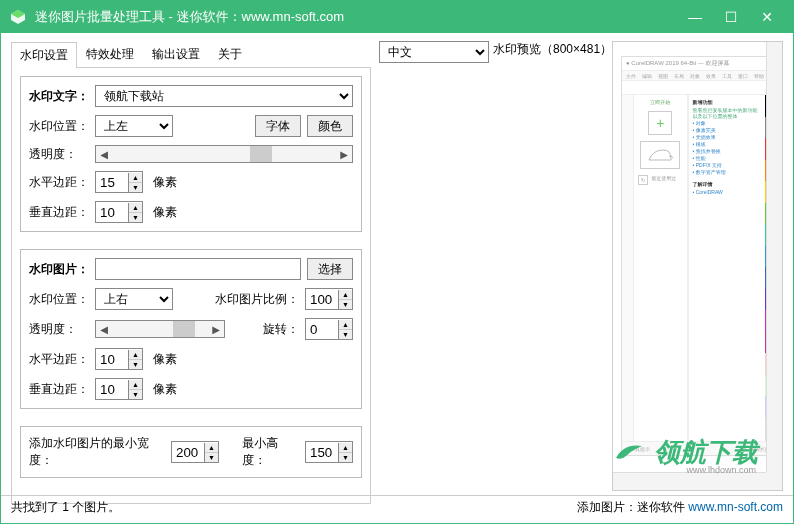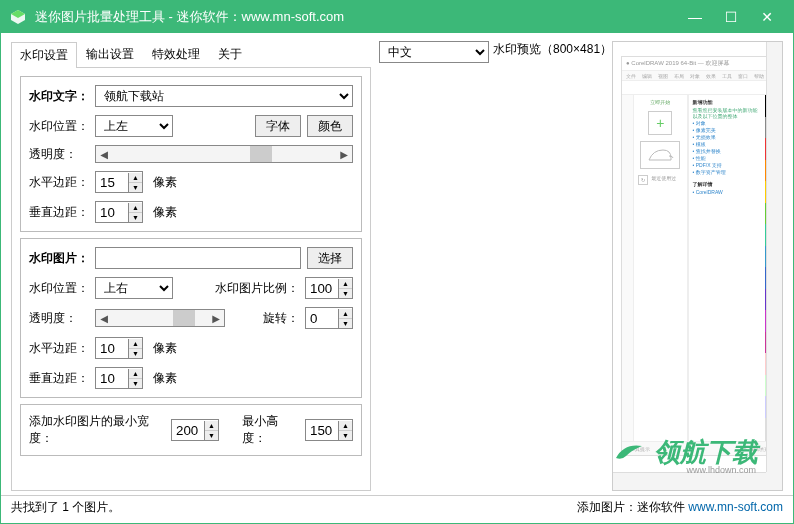--- a/index.html
+++ b/index.html
@@ -92,8 +92,8 @@
   <div class="left">
     <div class="tabs">
       <div class="tab active">水印设置</div>
+      <div class="tab">特效处理</div>
       <div class="tab">输出设置</div>
-      <div class="tab">特效处理</div>
       <div class="tab">关于</div>
     </div>
     <div class="panel">

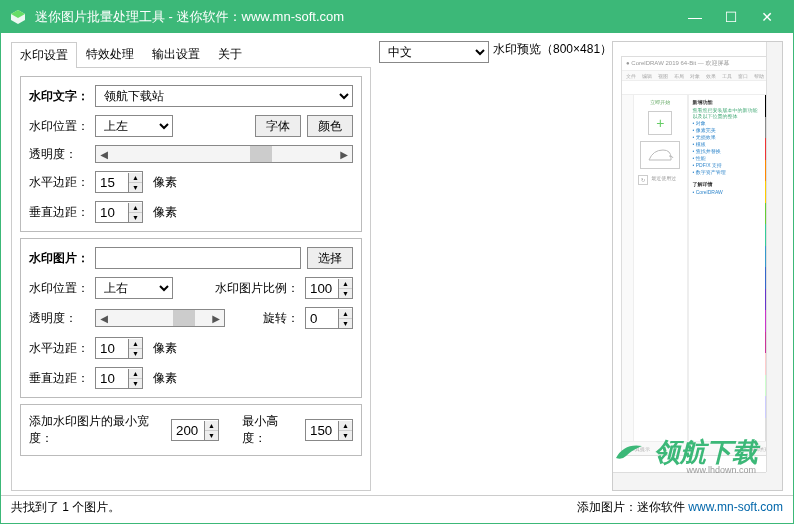--- a/index.html
+++ b/index.html
@@ -68,7 +68,7 @@
 .watermark-brand .sub { font-size: 9px; color: #999; font-style: normal; position: absolute; right: 2px; top: 30px; font-weight: normal; }
 .statusbar { height: 24px; border-top: 1px solid #ccc; display: flex; align-items: center; padding: 0 10px; font-size: 12px; justify-content: space-between; }
 .statusbar a { color: #06a; text-decoration: none; }
-fieldset { border: 1px solid #bbb; padding: 8px; margin-bottom: 6px; }
+fieldset { border: 1px solid #bbb; padding: 8px; margin-bottom: 17px; }
 </style>
 </head>
 <body>

